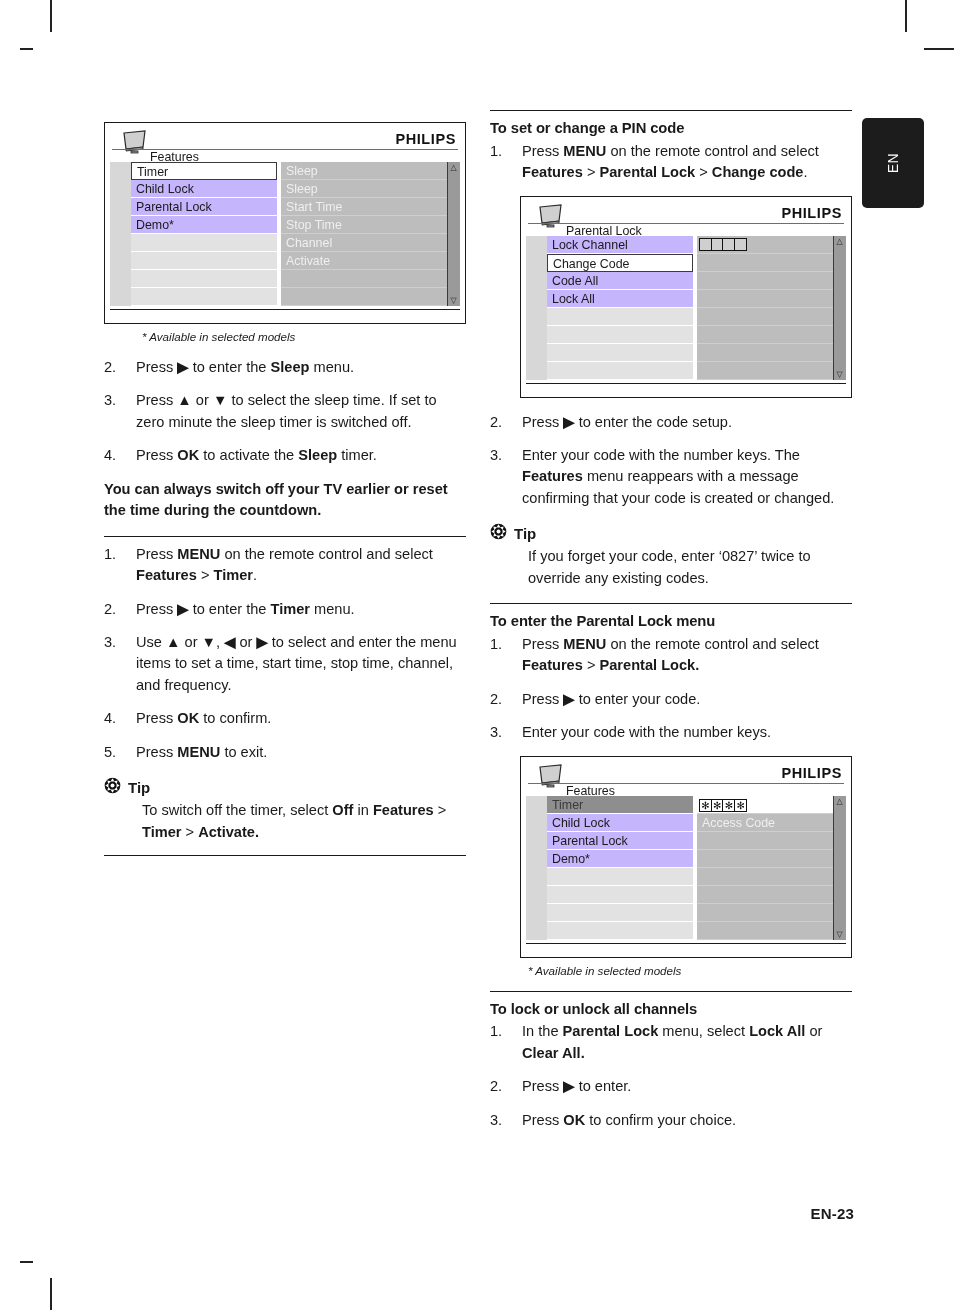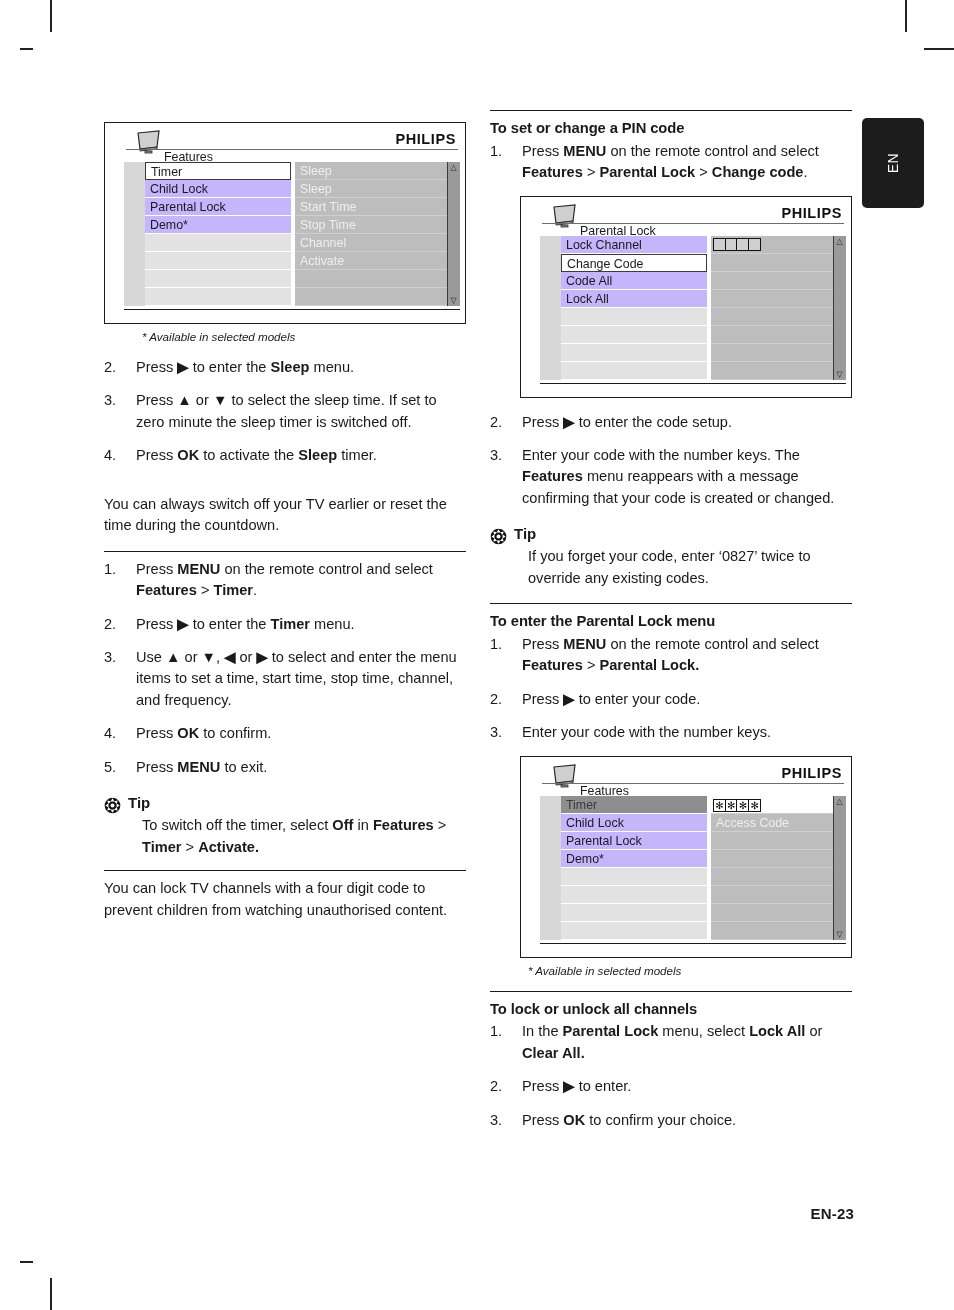--- a/index.html
+++ b/index.html
@@ -130,7 +130,7 @@
   .osd {
     border: 1.6px solid #1a1a1a;
     background: #ffffff;
-    padding: 5px 5px 6px 19px;
+    padding: 5px 5px 6px 5px;
     box-sizing: border-box;
     position: relative;
   }

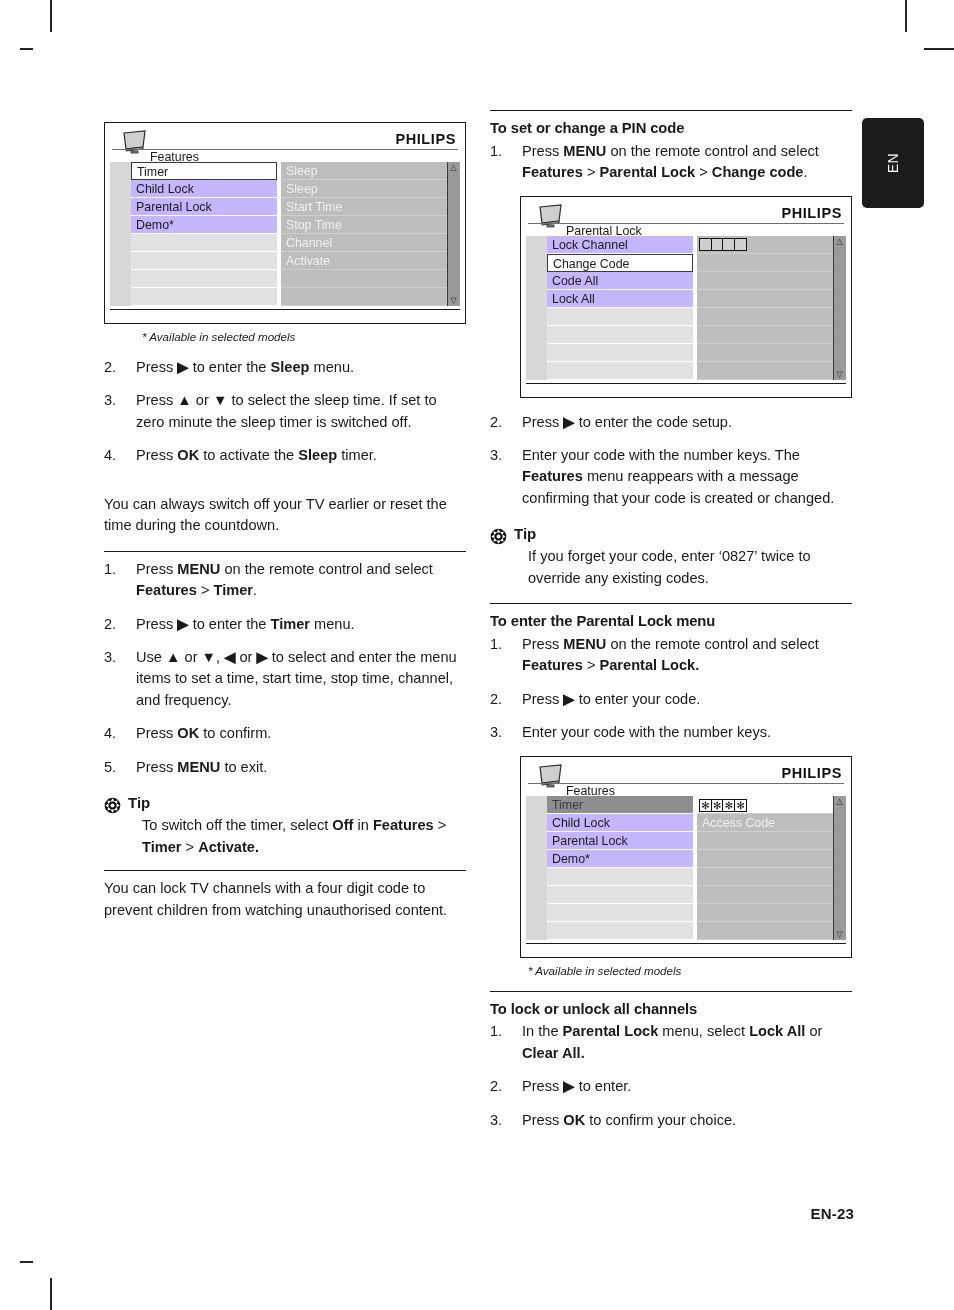--- a/index.html
+++ b/index.html
@@ -364,7 +364,7 @@
       </li>
   </ol>
 
-  <p class="body" style="margin-top:27px;">You can always switch off your TV earlier or reset the time during the countdown.</p>
+  <p class="body" style="margin-top:12px;font-weight:bold;">You can always switch off your TV earlier or reset the time during the countdown.</p>
 
   <hr class="rule">
 

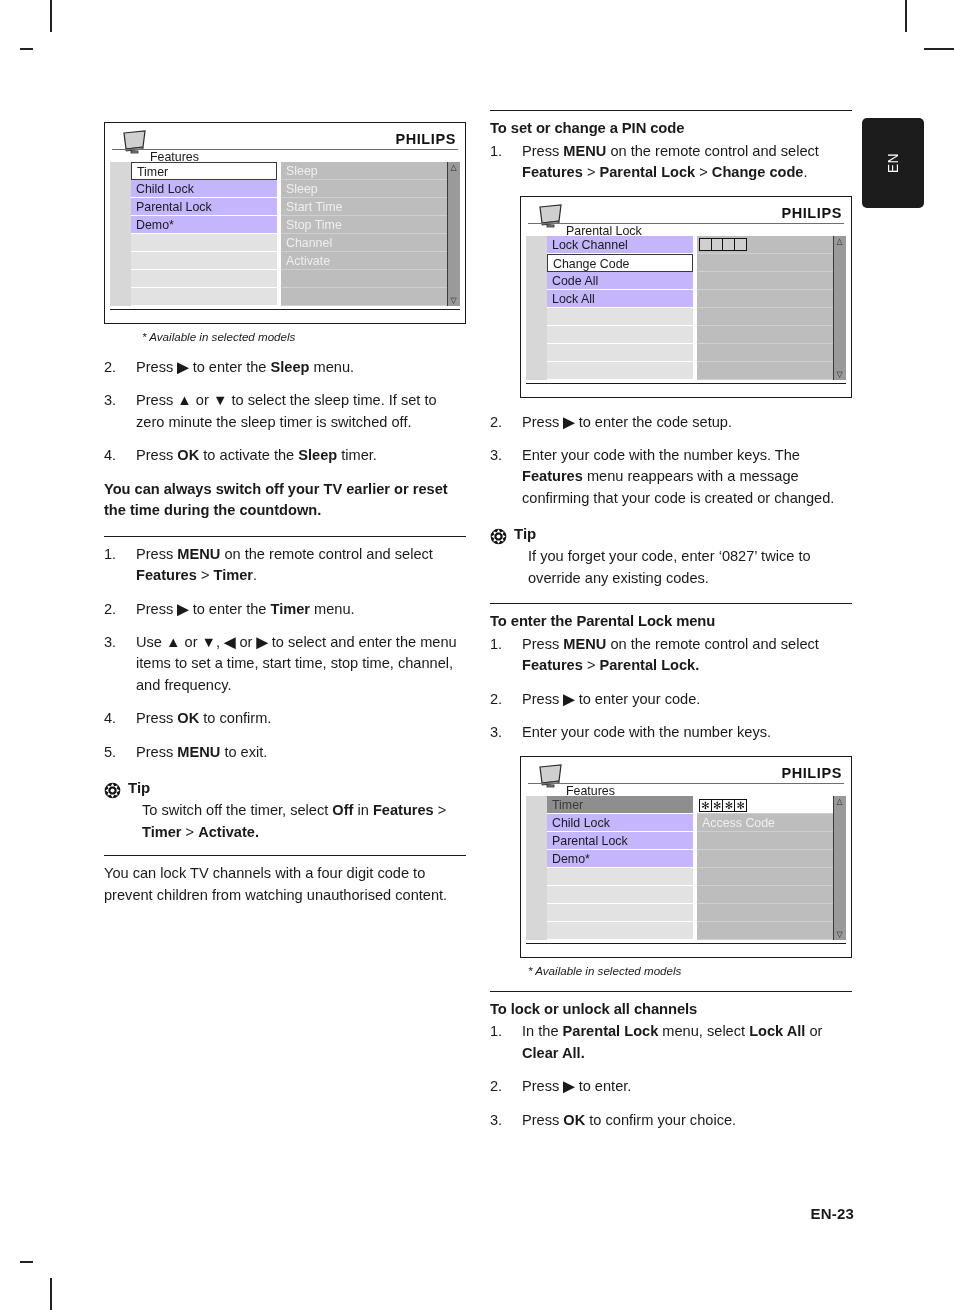--- a/index.html
+++ b/index.html
@@ -108,7 +108,7 @@
   .tip { margin: 0 0 12px 0; }
   .tip-head {
     display: flex;
-    align-items: flex-end;
+    align-items: flex-start;
     gap: 7px;
     margin-bottom: 1px;
   }

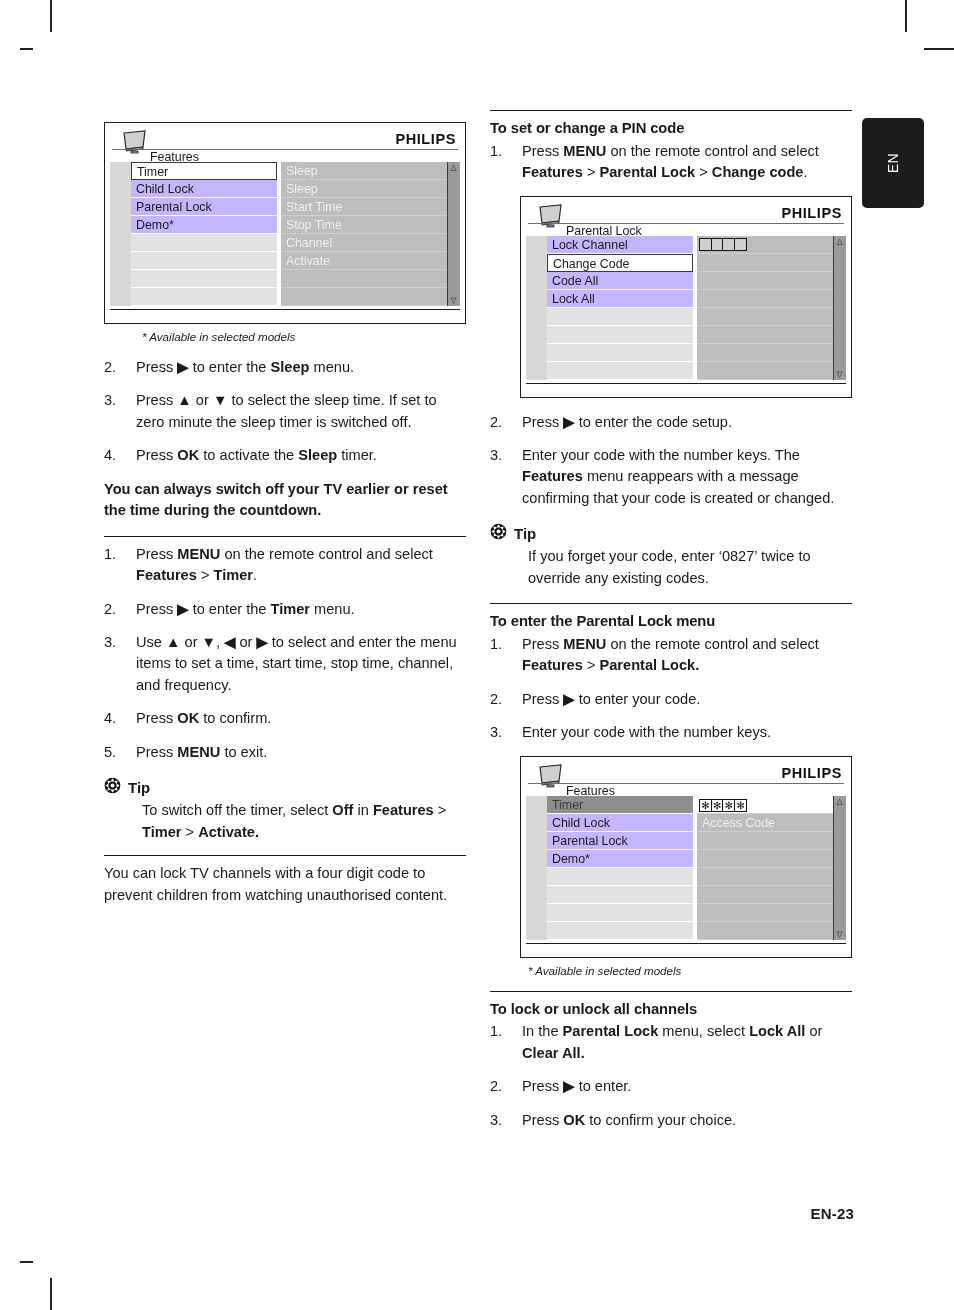--- a/index.html
+++ b/index.html
@@ -415,7 +415,6 @@
 
   <hr class="rule">
 
-  <p class="body">You can lock TV channels with a four digit code to prevent children from watching unauthorised content.</p>
 </div>
 
 <div class="col col-right">

